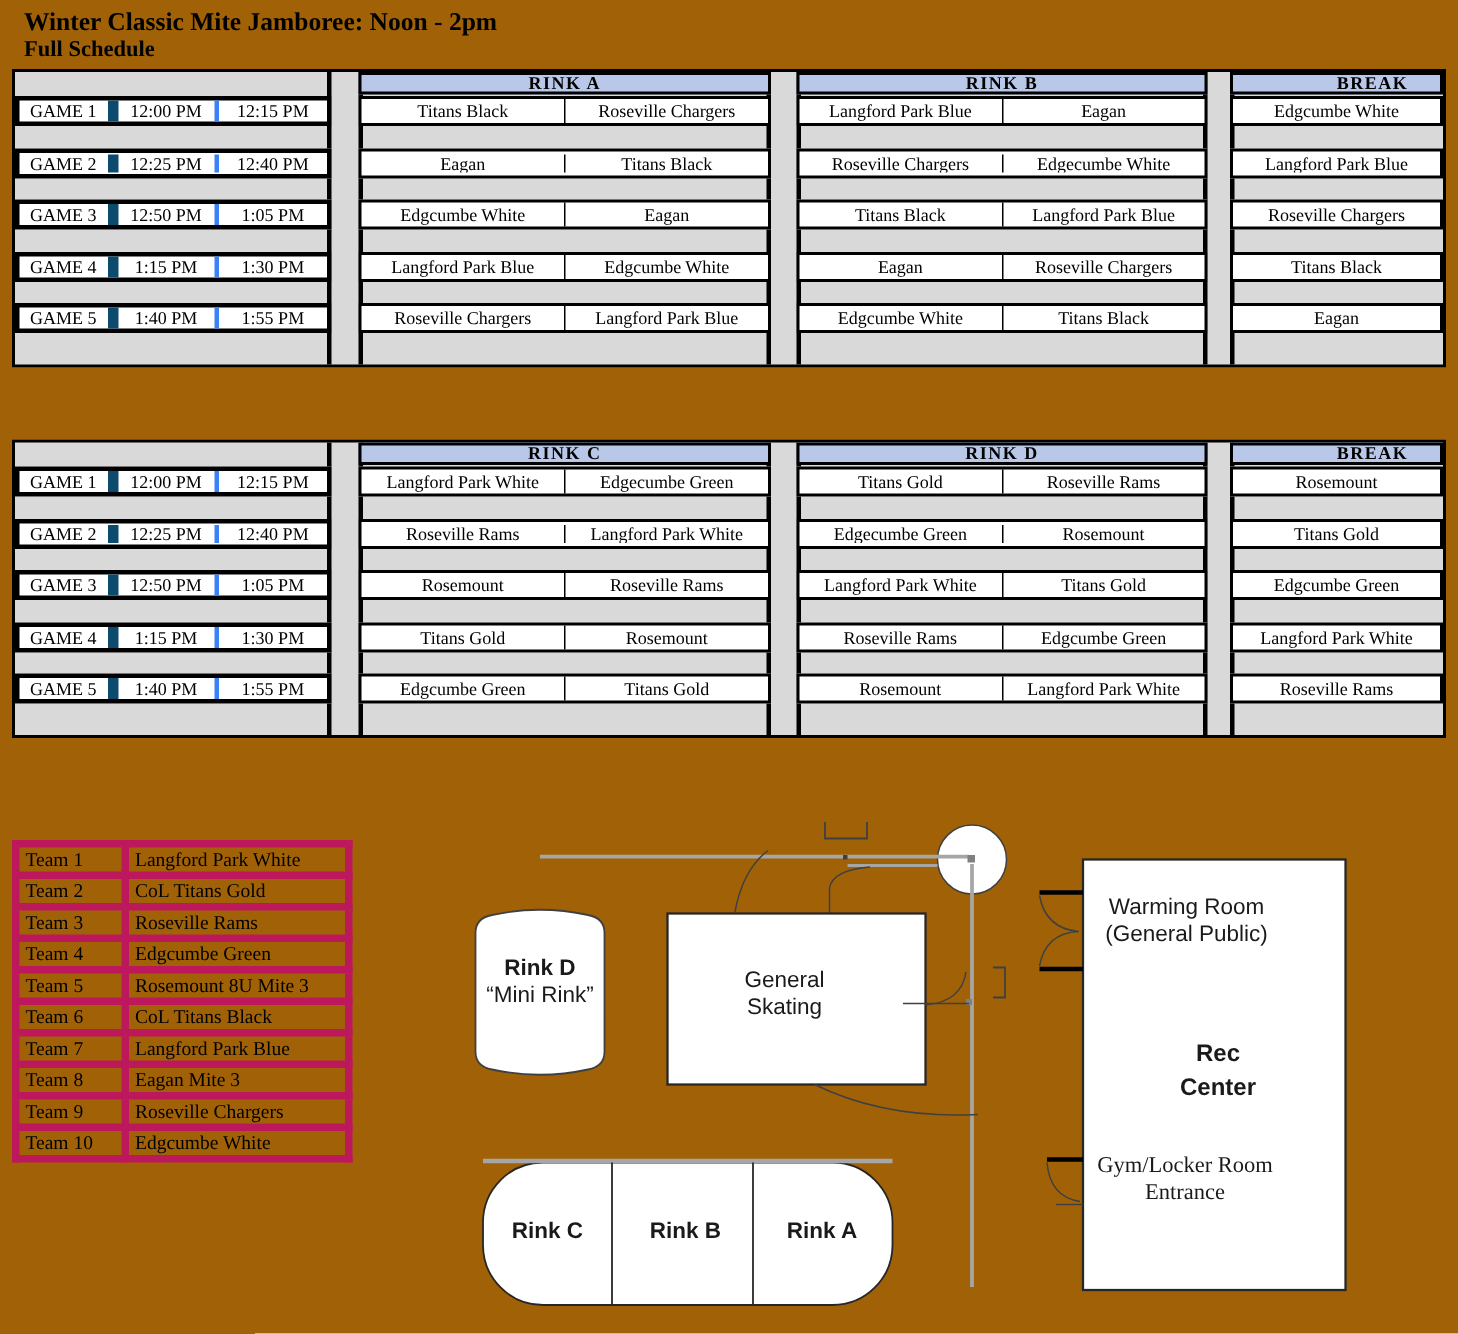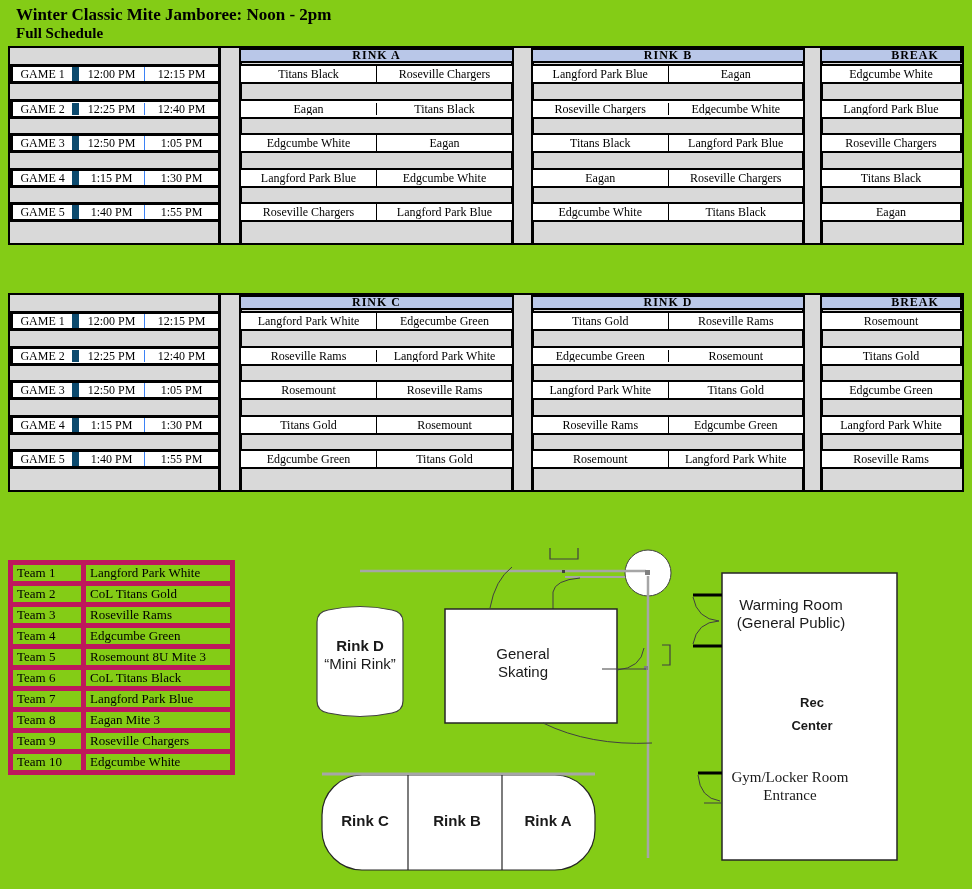--- a/index.html
+++ b/index.html
@@ -3,7 +3,7 @@
 <meta charset="utf-8">
 <style>
   html,body{margin:0;padding:0;background:#fff;}
-  .canvas{position:relative;width:972px;height:889px;background:#84cc16;overflow:hidden;
+  .canvas{position:relative;width:972px;height:889px;background:#a16207;overflow:hidden;
           font-family:"Liberation Serif",serif;color:#000;}
 
   .title{position:absolute;left:16px;top:5px;font-size:17px;font-weight:bold;}

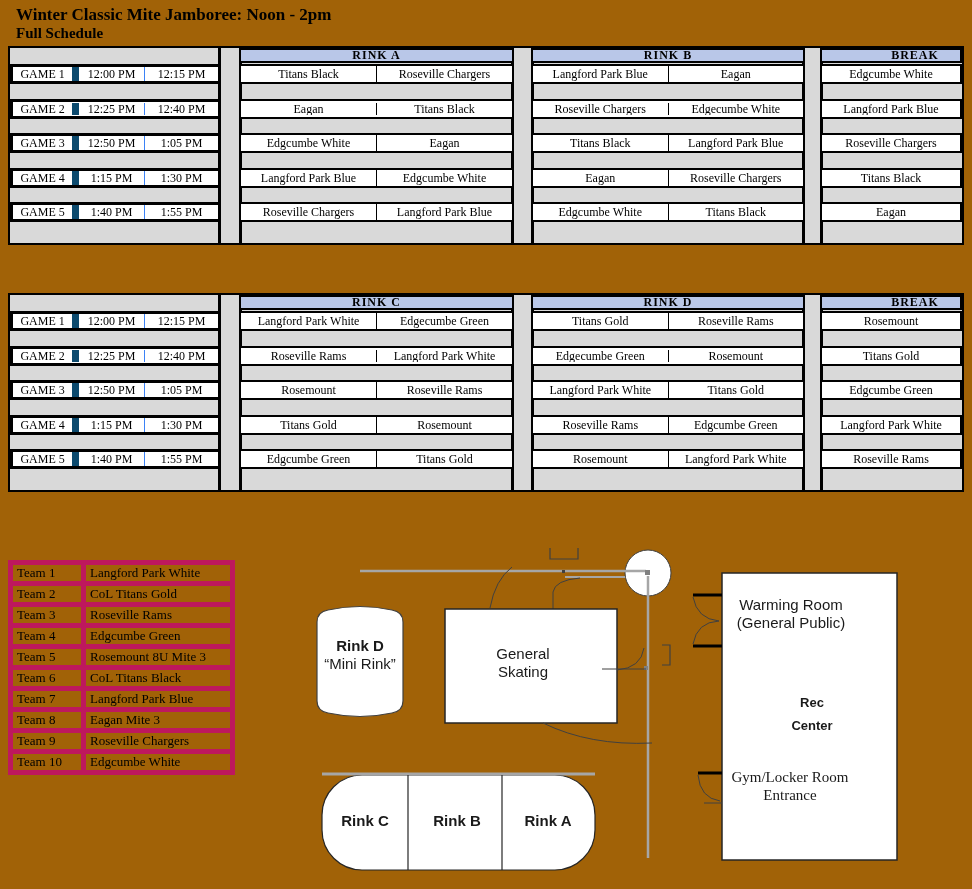--- a/index.html
+++ b/index.html
@@ -37,7 +37,7 @@
   .cell{display:flex;align-items:center;justify-content:center;font-size:12px;line-height:12px;
         white-space:nowrap;overflow:hidden;}
   .g1{width:30%;border-right:7px solid #0c4a6e;}
-  .g2{width:33%;border-right:1px solid #3b82f6;}
+  .g2{width:33%;border-right:3px solid #3b82f6;}
   .g3{width:37%;}
   .t1{width:50%;border-right:1px solid #000;}
   .t2{width:50%;}

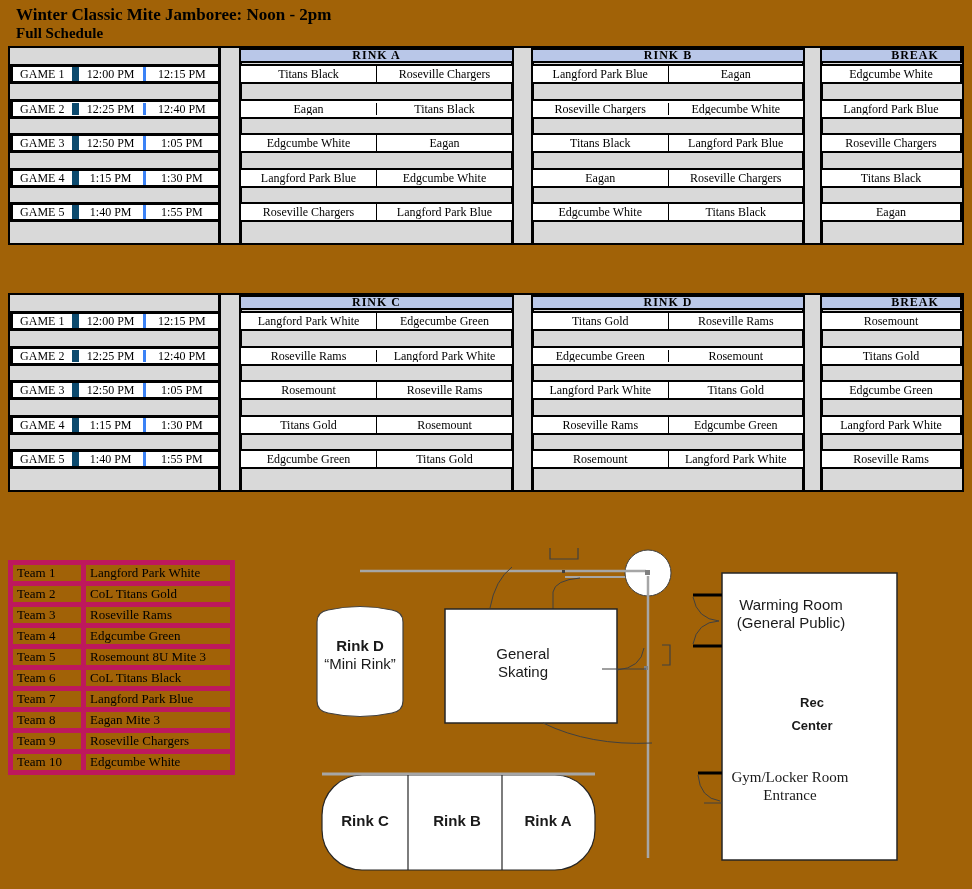--- a/index.html
+++ b/index.html
@@ -56,7 +56,7 @@
   #lbl-rinkd{left:300px;top:637px;width:120px;}
   #lbl-gs{left:463px;top:645px;width:120px;}
   #lbl-warm{left:710px;top:596px;width:162px;}
-  #lbl-rec{left:752px;top:691px;width:120px;font-size:13px;font-weight:bold;line-height:23px;text-align:center;}
+  #lbl-rec{left:752px;top:691px;width:120px;font-size:16px;font-weight:bold;line-height:23px;text-align:center;}
   #lbl-gym{left:699px;top:768px;width:182px;font-family:Liberation Serif, serif;}
   #lbl-rinkc{left:325px;top:812px;width:80px;font-weight:bold;}
   #lbl-rinkb{left:417px;top:812px;width:80px;font-weight:bold;}

